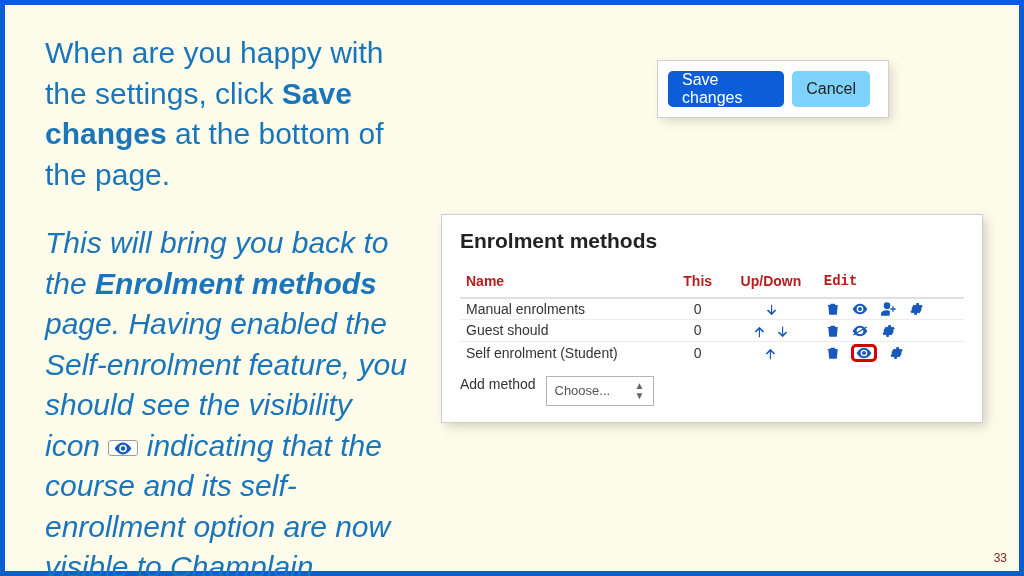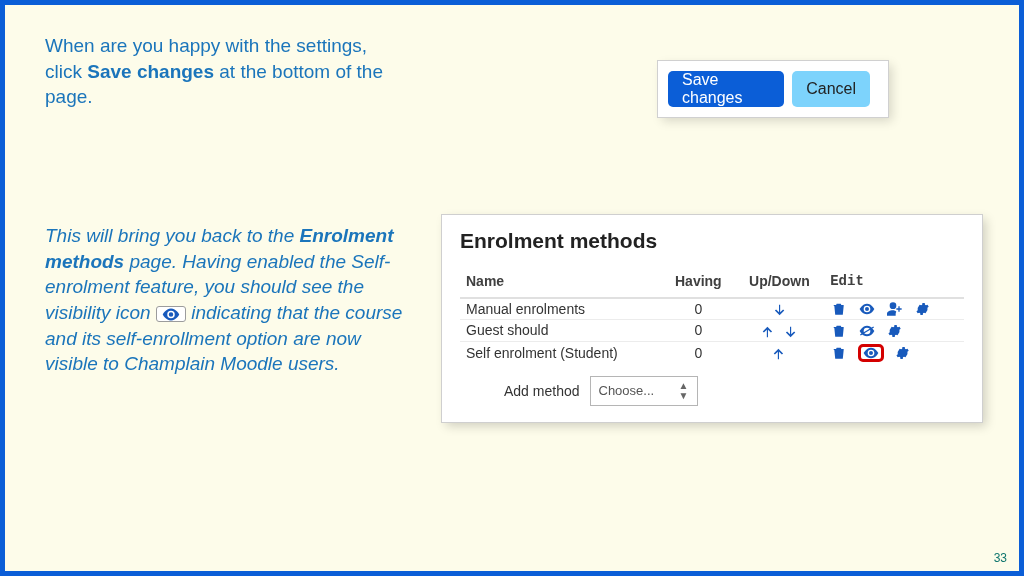--- a/index.html
+++ b/index.html
@@ -25,7 +25,7 @@
   left: 40px;
   color: #1b75bb;
   font-family: "Century Gothic", "Segoe UI", sans-serif;
-  font-size: 19px;
+  font-size: 30px;
   line-height: 1.35;
 }
 .instr b { font-weight: bold; }

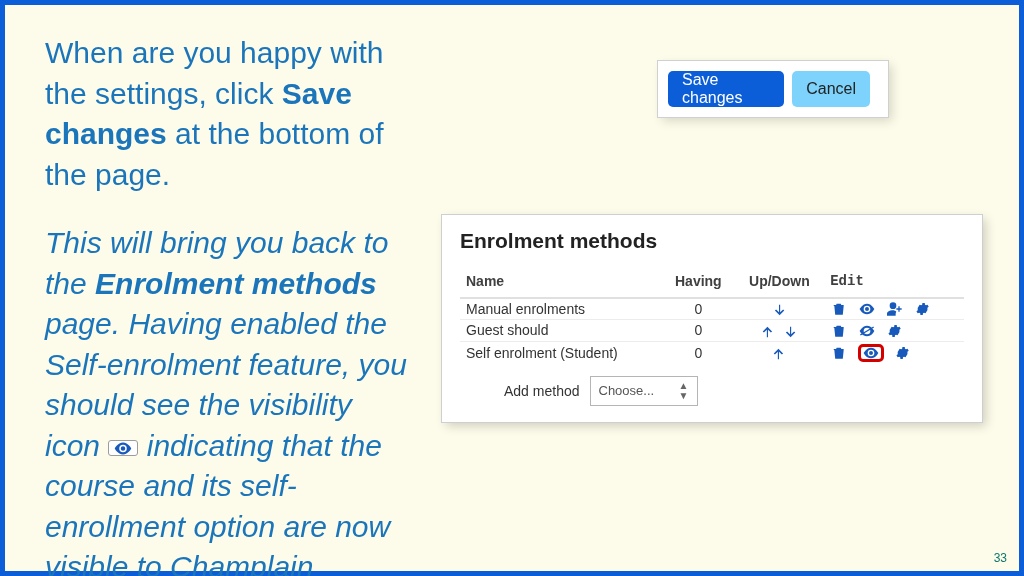--- a/index.html
+++ b/index.html
@@ -102,7 +102,7 @@
   font-weight: 700;
   padding: 8px 6px;
   border-bottom: 2px solid #e0e0e0;
-  color: #404040;
+  color: #b91c1c;
 }
 .tbl th.c, .tbl td.c { text-align: center; }
 .tbl th.r, .tbl td.r { text-align: left; font-family: Liberation Mono, monospace; }

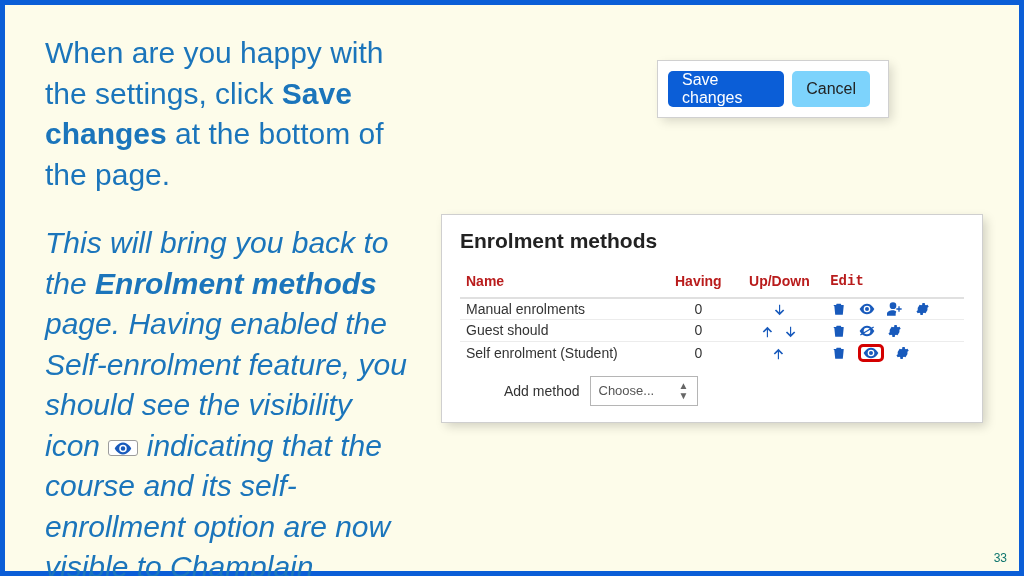--- a/index.html
+++ b/index.html
@@ -186,7 +186,7 @@
       <thead>
         <tr>
           <th>Name</th>
-          <th class="c">Having</th>
+          <th class="c">This</th>
           <th class="c">Up/Down</th>
           <th class="r">Edit</th>
         </tr>

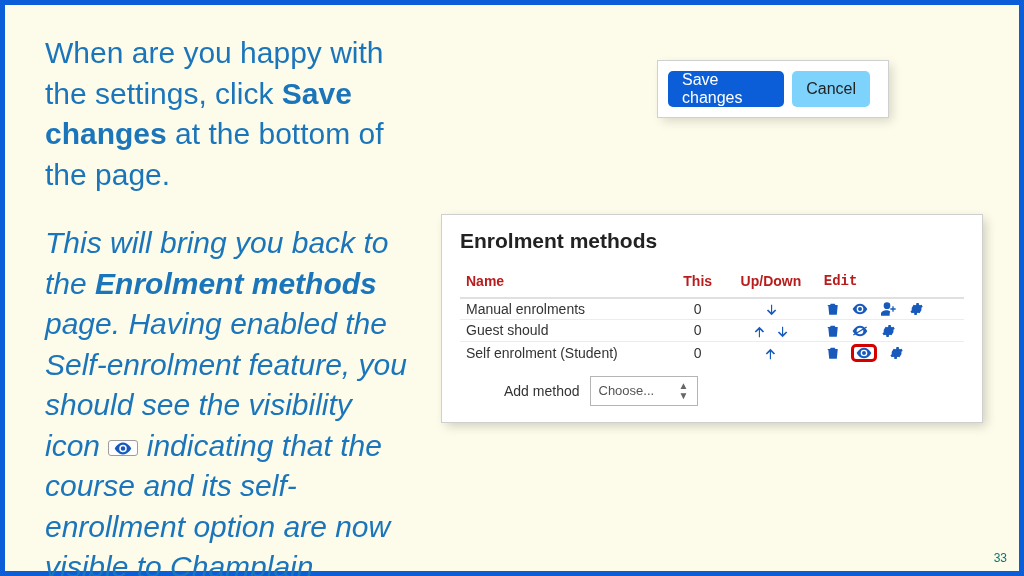--- a/index.html
+++ b/index.html
@@ -130,8 +130,6 @@
 .addrow {
   margin-top: 12px;
   display: flex;
-  align-items: center;
-  margin-left: 44px;
 }
 .addrow-label { margin-right: 10px; }
 .select {

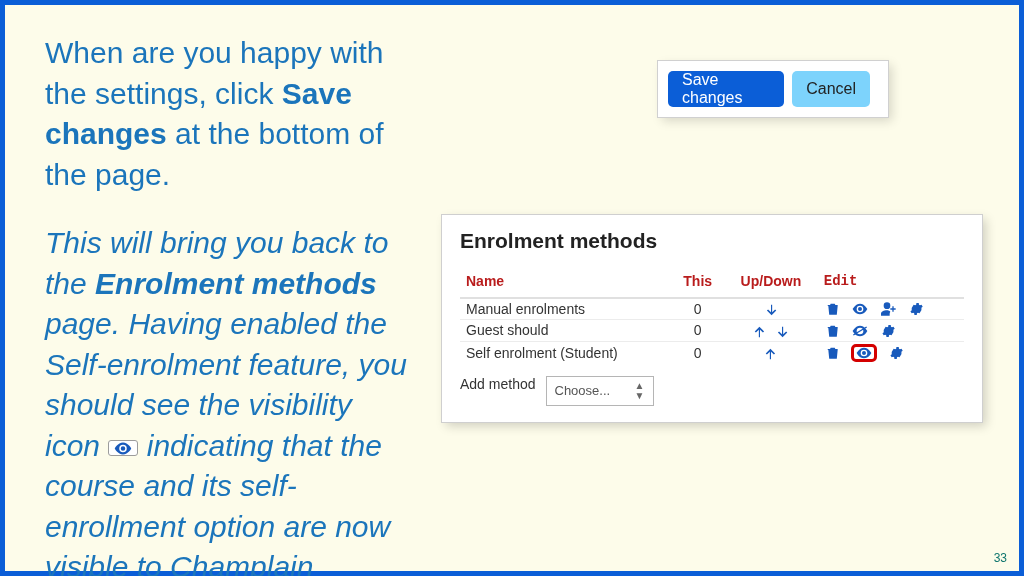--- a/index.html
+++ b/index.html
@@ -150,7 +150,7 @@
   bottom: 6px;
   right: 12px;
   font-size: 12px;
-  color: #0f766e;
+  color: #7f1d1d;
 }
 
 

